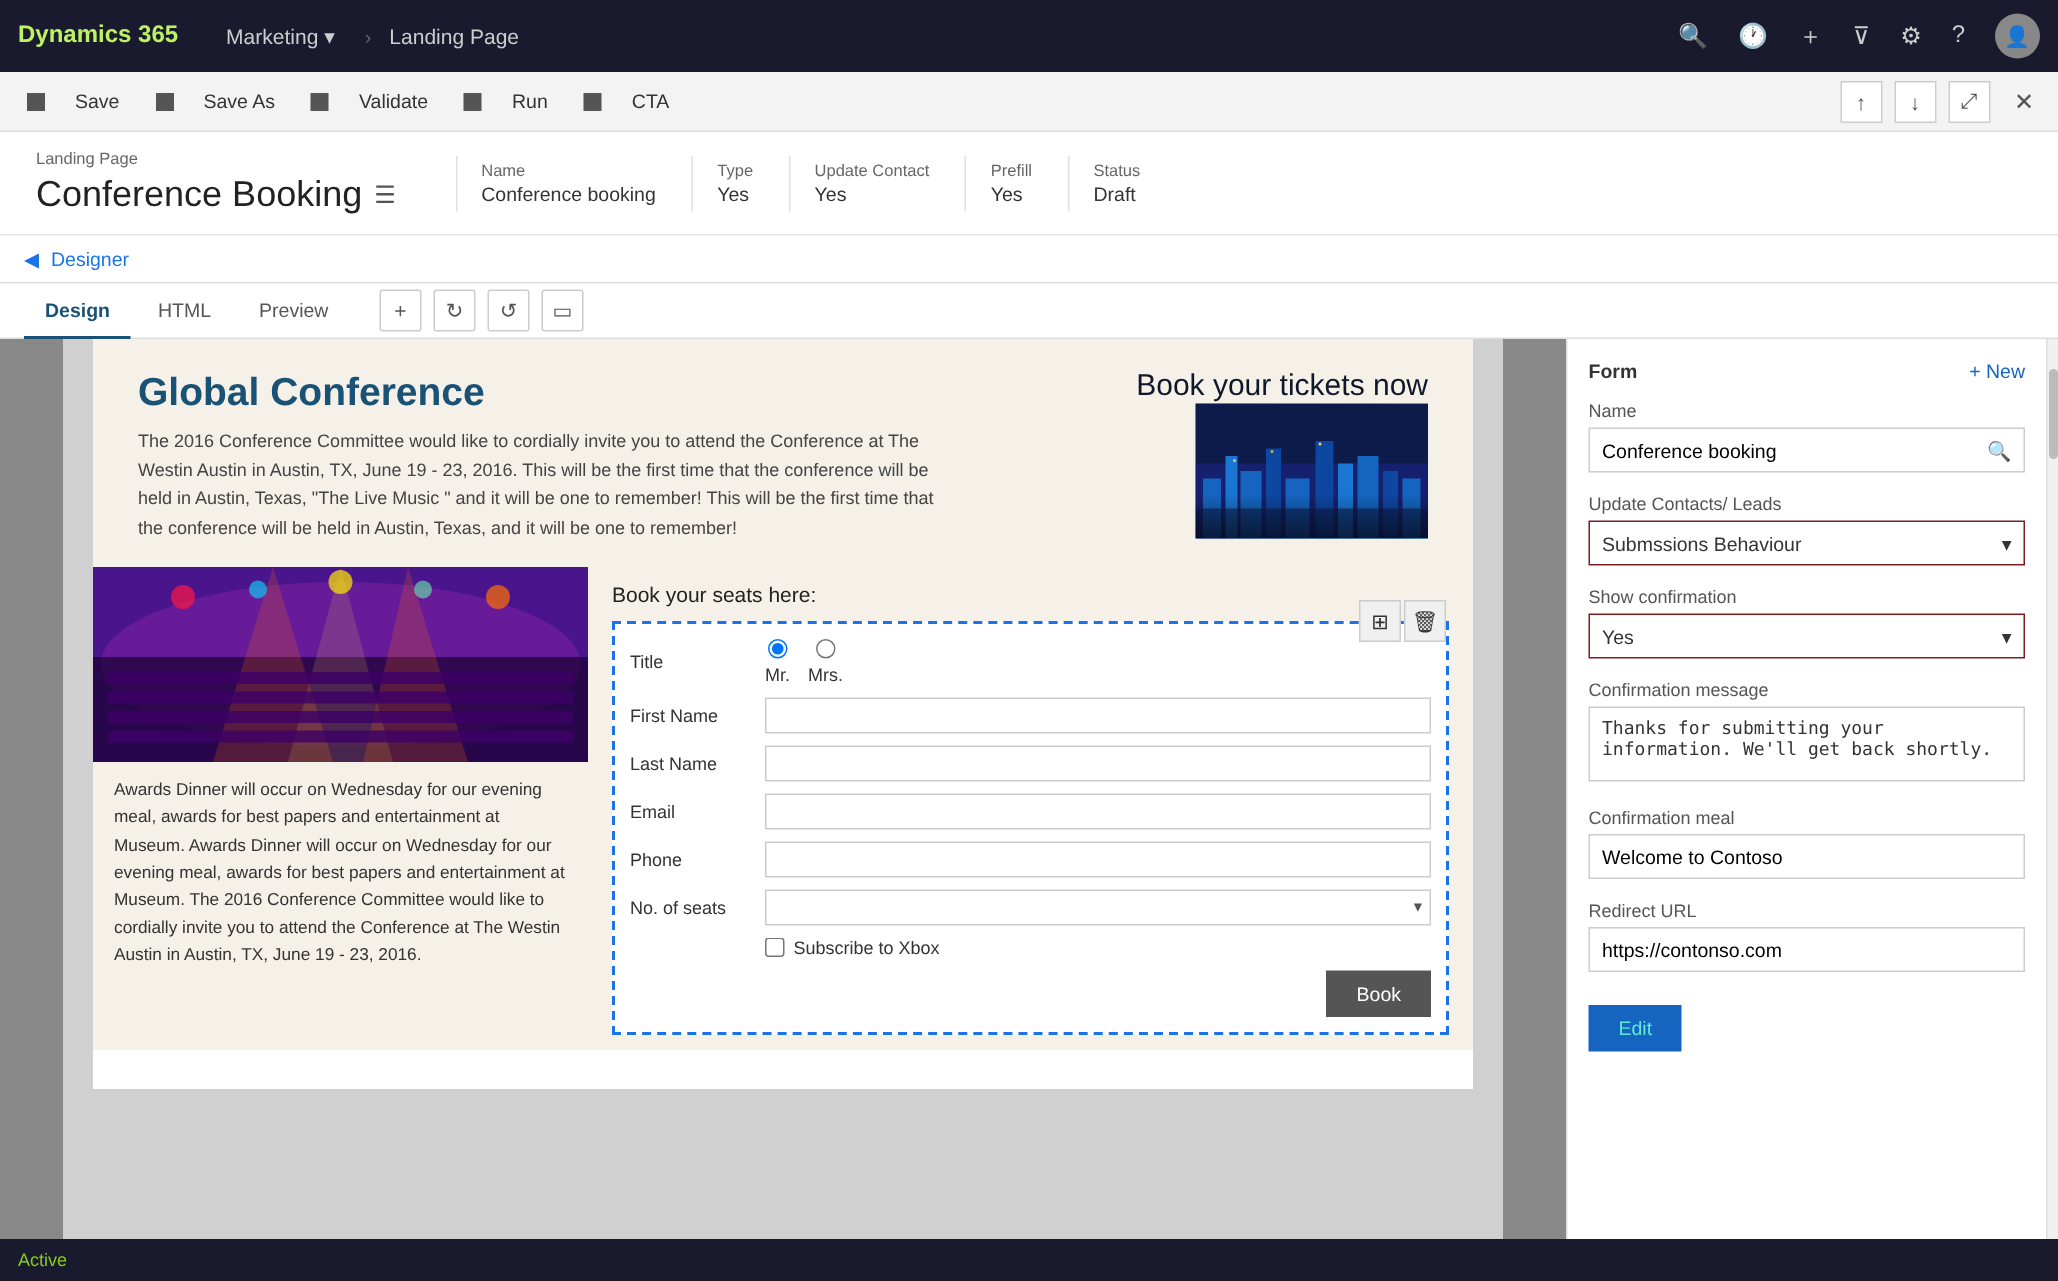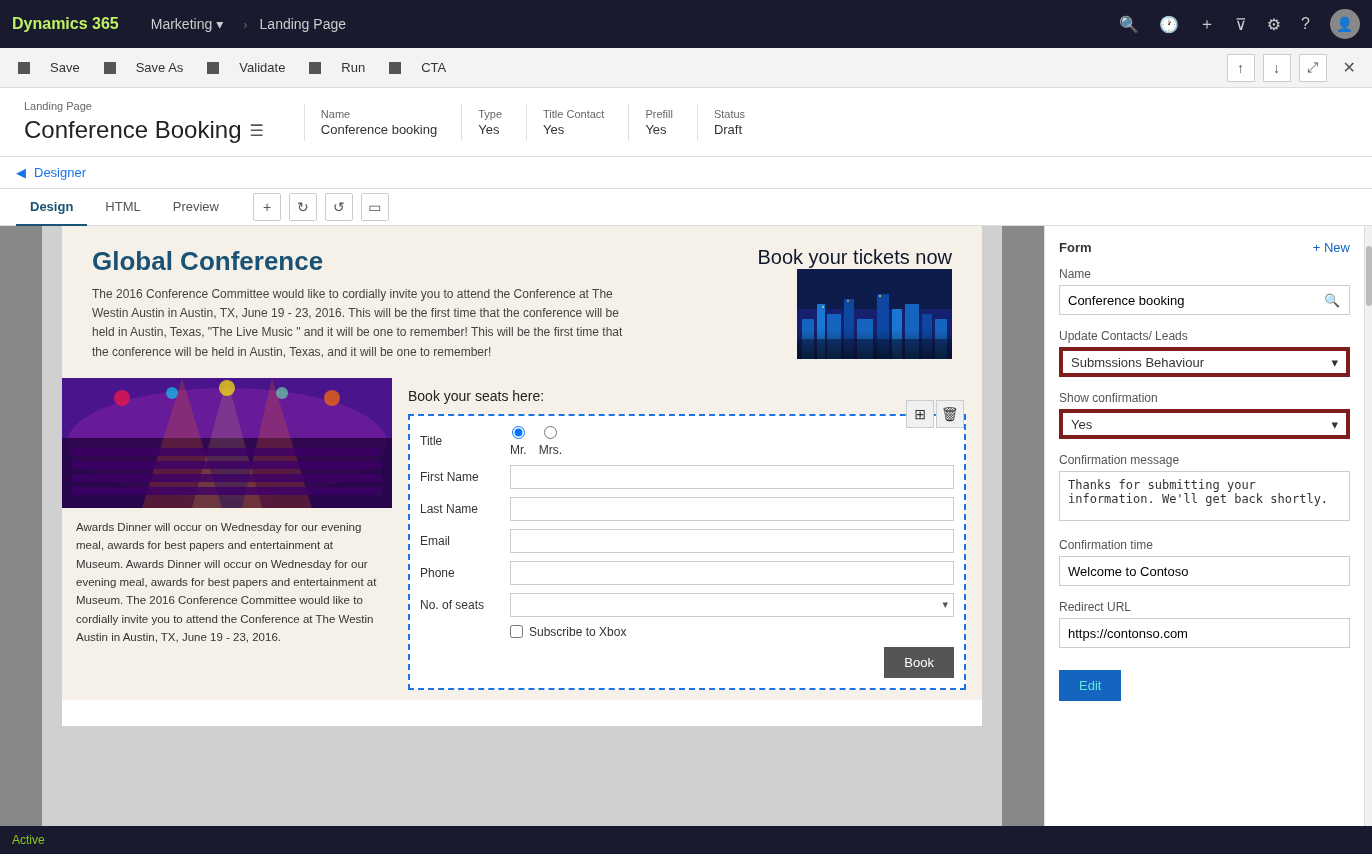--- a/index.html
+++ b/index.html
@@ -581,7 +581,7 @@
       <div class="meta-value">Yes</div>
     </div>
     <div class="meta-item">
-      <div class="meta-label">Title Contact</div>
+      <div class="meta-label">Update Contact</div>
       <div class="meta-value">Yes</div>
     </div>
     <div class="meta-item">

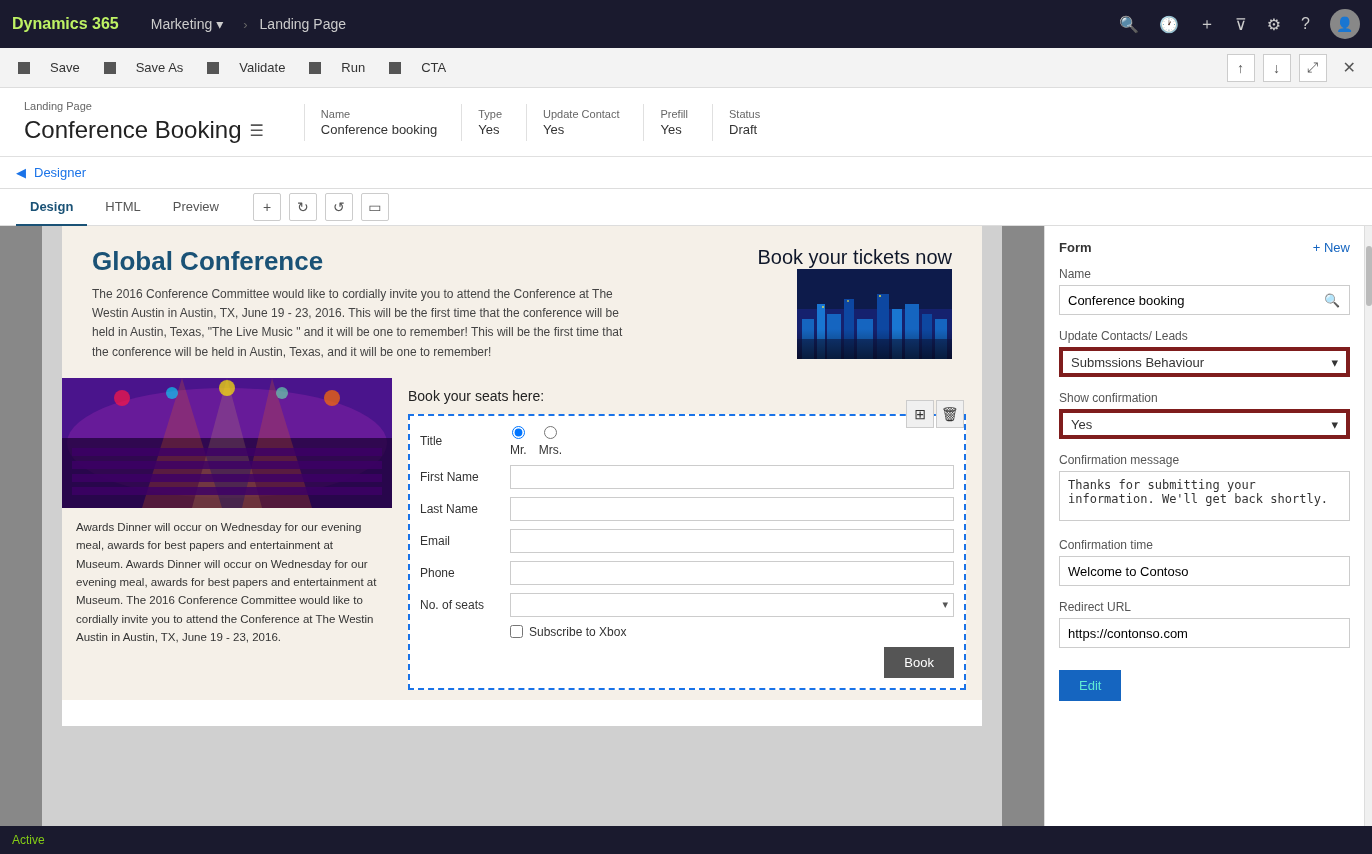--- a/index.html
+++ b/index.html
@@ -449,7 +449,7 @@
     .panel-dropdown {
       width: 100%;
       height: 30px;
-      border: 4px solid #7f1d1d;
+      border: 1px solid #7f1d1d;
       padding: 4px 8px;
       font-size: 13px;
       background: white;

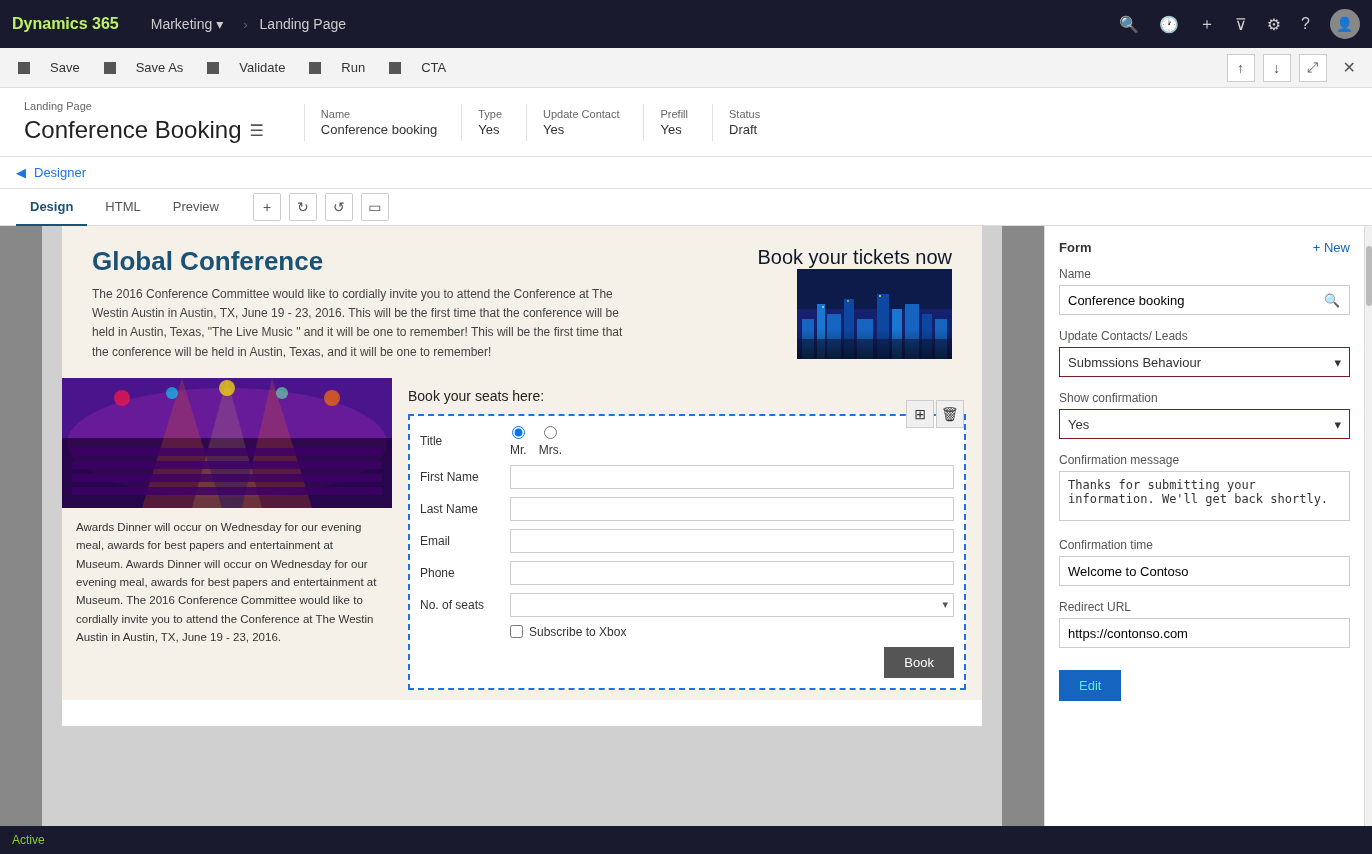--- a/index.html
+++ b/index.html
@@ -792,7 +792,7 @@
 
       
       <div class="panel-field">
-        <div class="panel-field-label">Confirmation time</div>
+        <div class="panel-field-label">Confirmation meal</div>
         <input class="panel-text-input" type="text" value="Welcome to Contoso" style="">
       </div>
 

